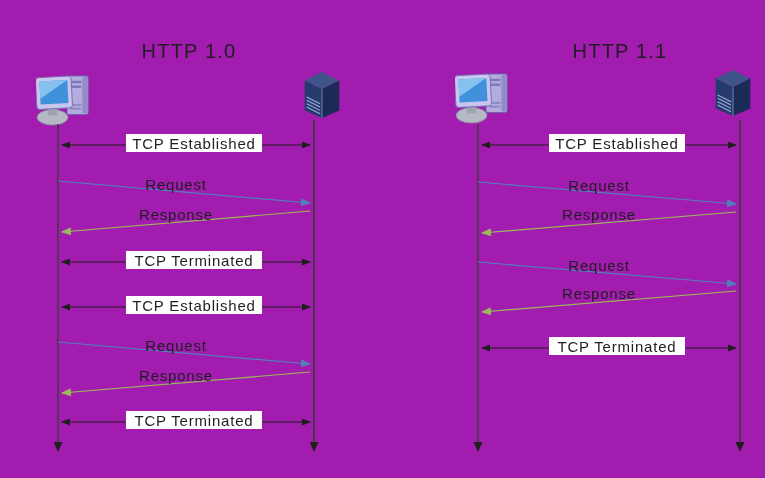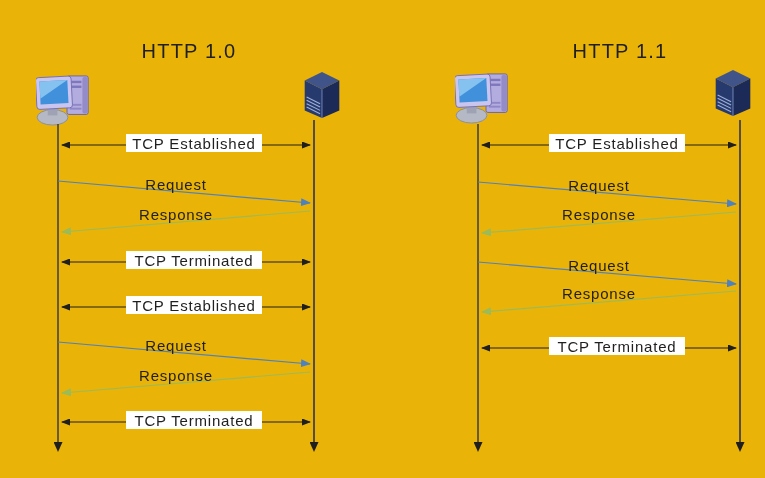--- a/index.html
+++ b/index.html
@@ -12,7 +12,7 @@
     position: relative;
     width: 765px;
     height: 478px;
-    background: #eab308;
+    background: #a21caf;
     overflow: hidden;
   }
   svg text {

